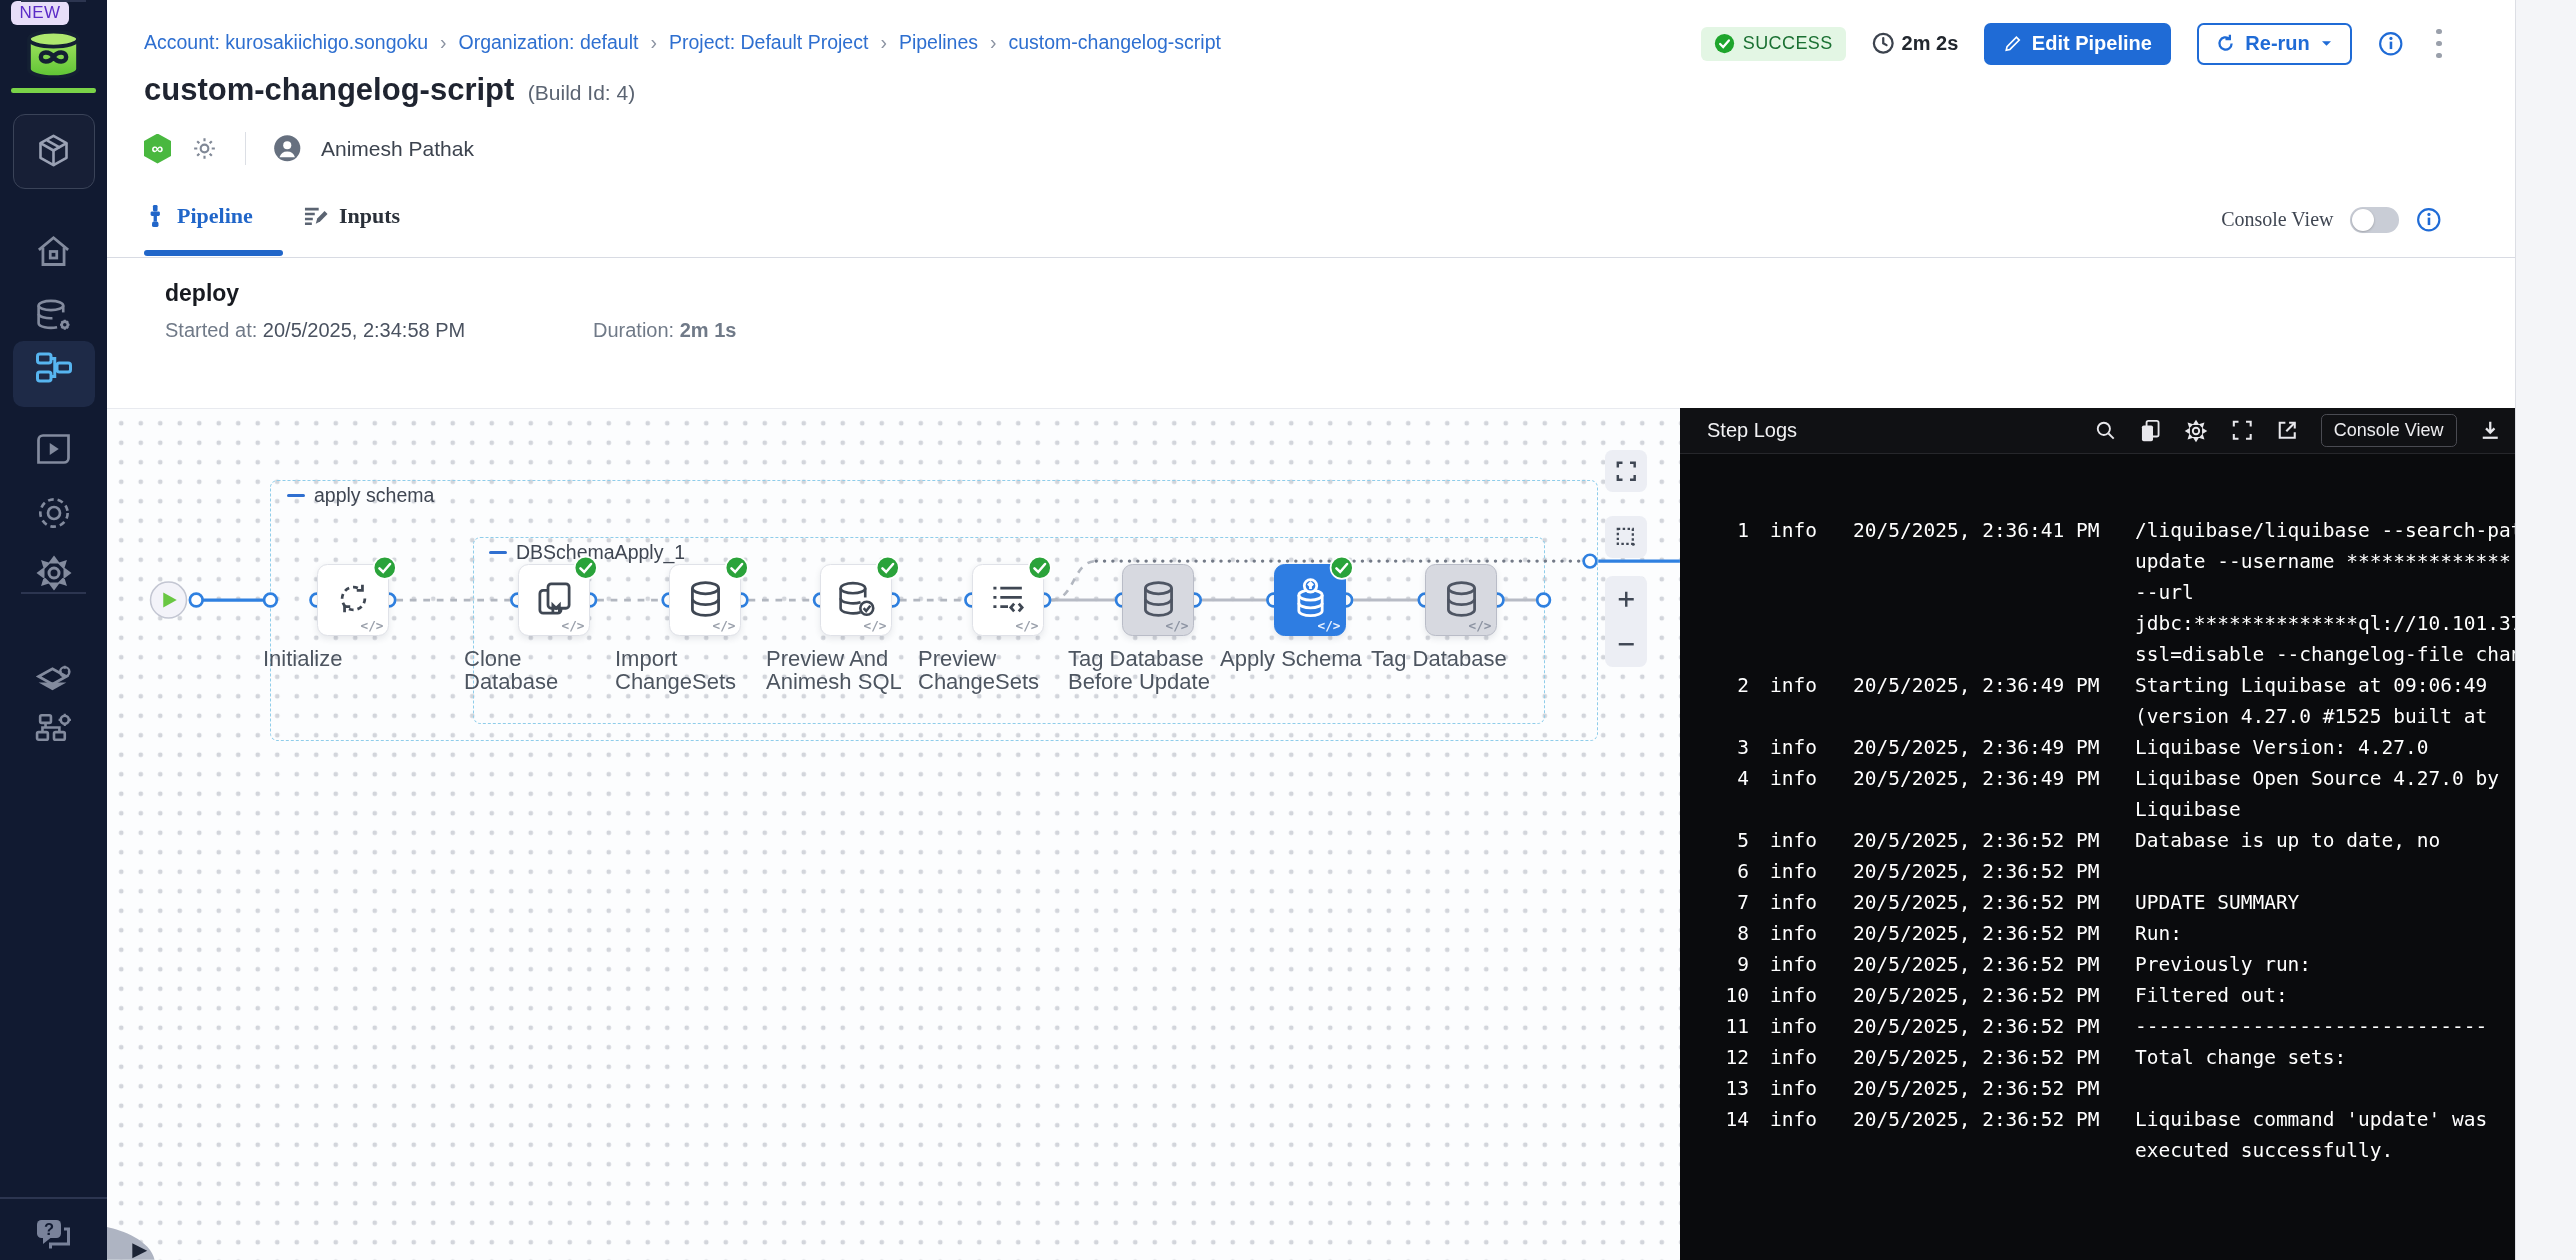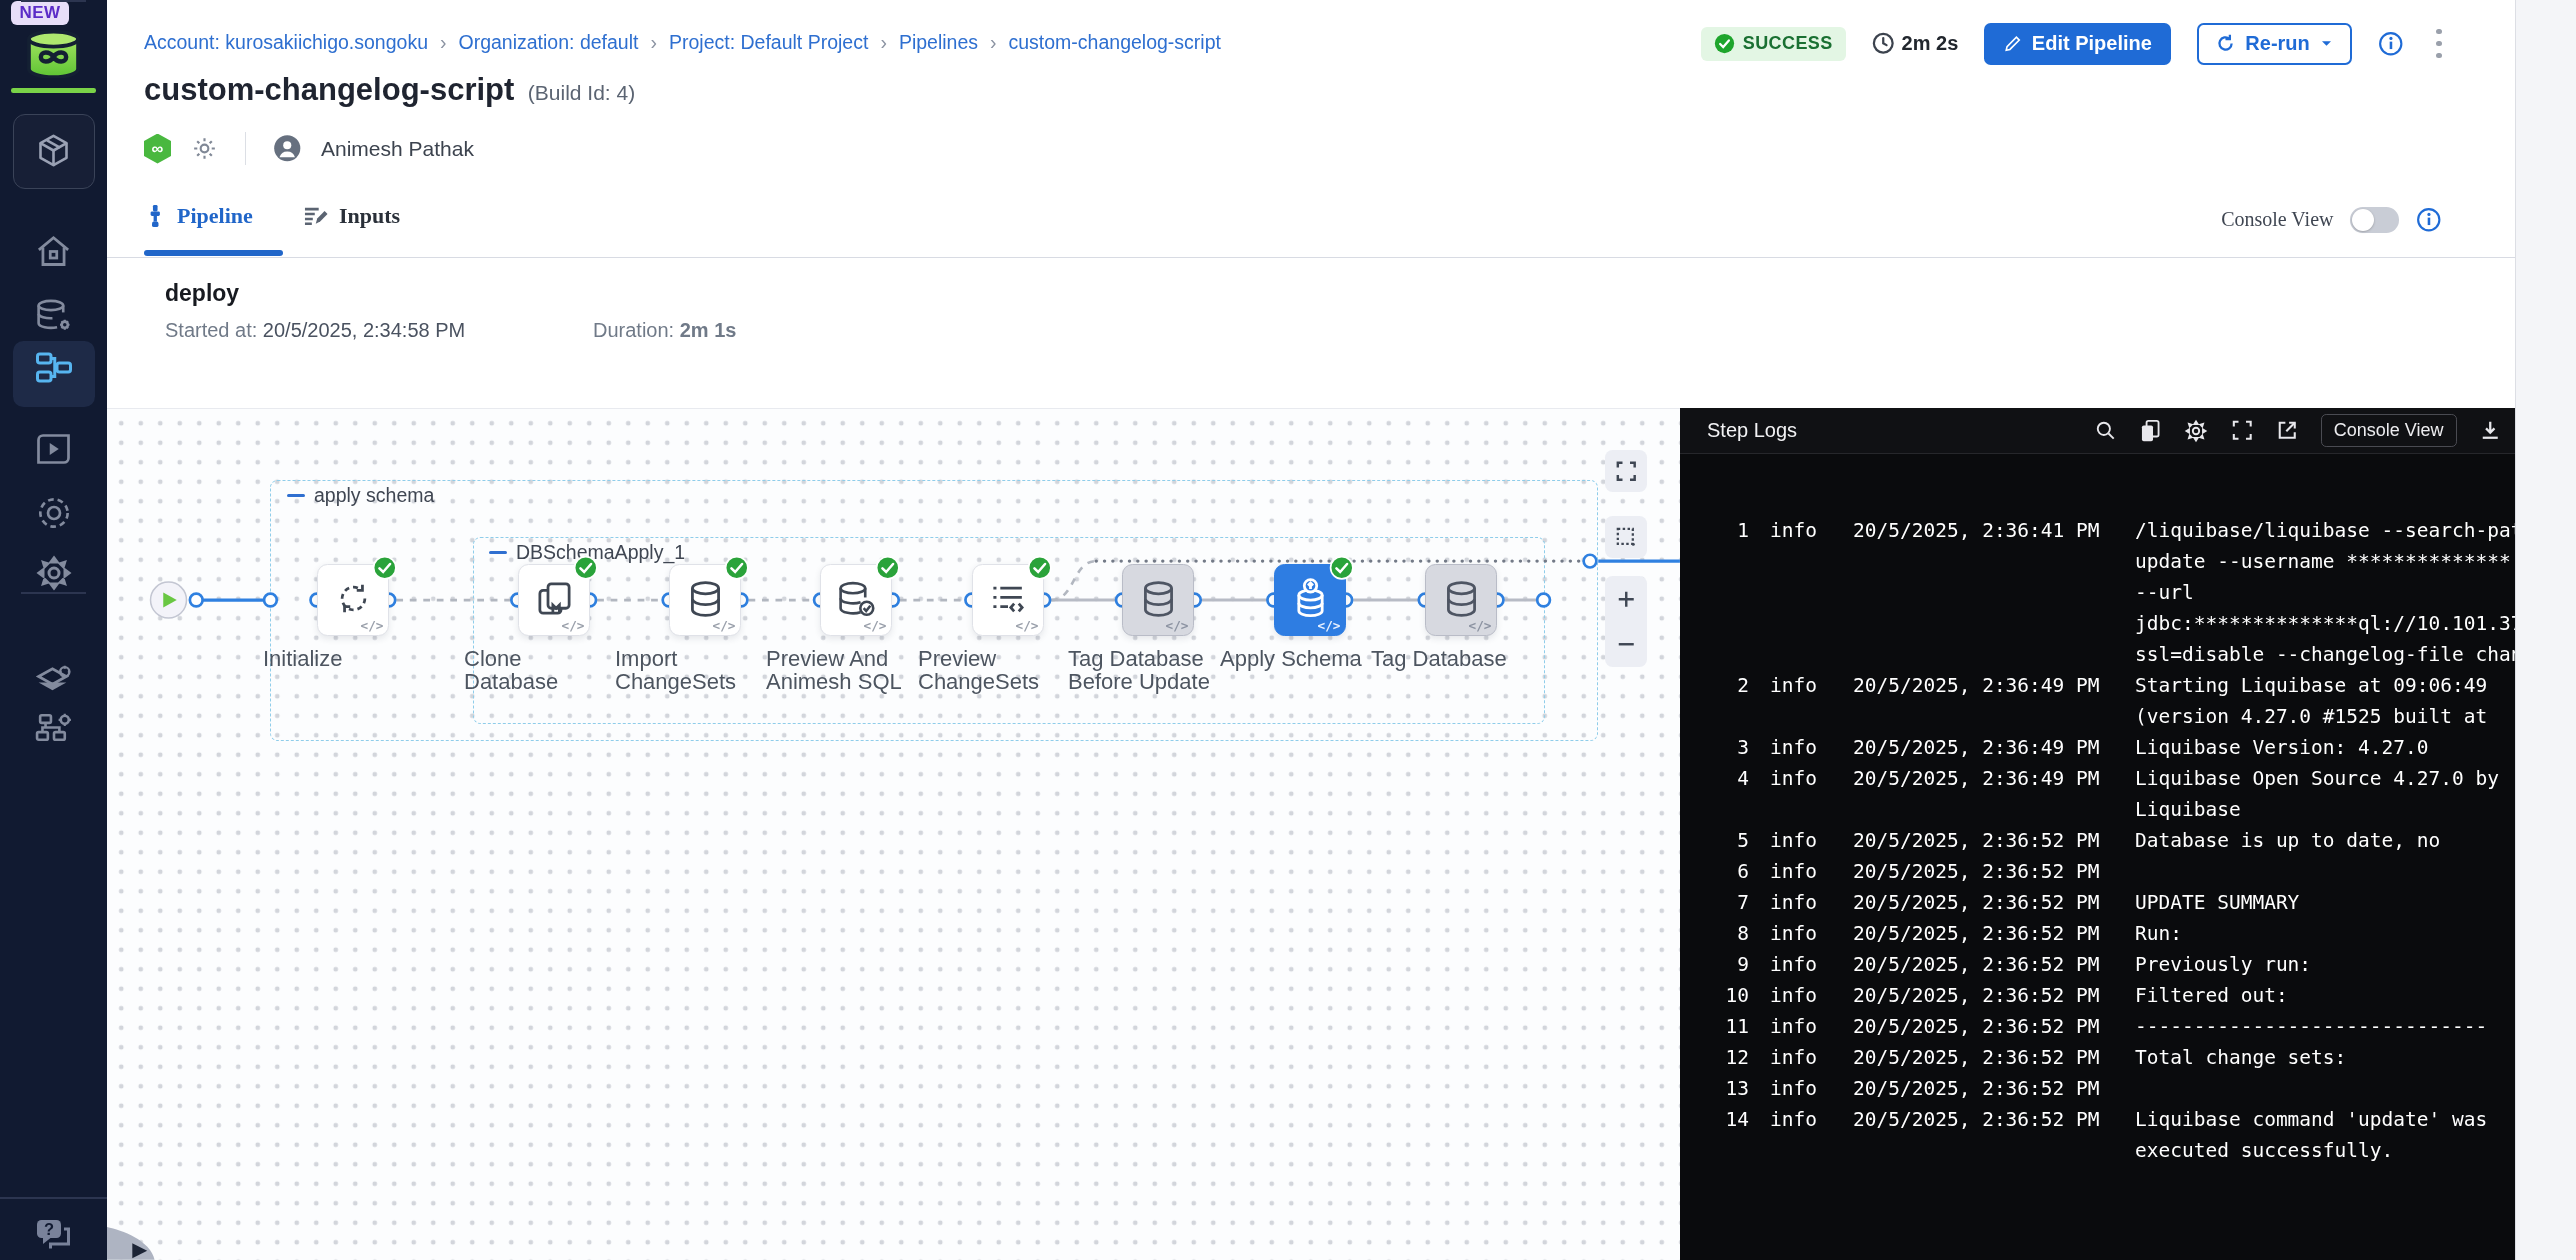--- a/index.html
+++ b/index.html
@@ -10,7 +10,7 @@
   
   .sidebar { position:absolute; left:0; top:0; width:107px; height:1260px; background:#111a31; z-index:30; }
   .new-badge { position:absolute; left:10.5px; top:1px; background:#e7def8; color:#5b2cc7;
-    font-weight:bold; font-size:17px; padding:2.2px 9px; border-radius:6px; letter-spacing:0.4px; }
+    font-weight:normal; font-size:17px; padding:2.2px 9px; border-radius:6px; letter-spacing:0.4px; }
   .side-logo { position:absolute; left:22.5px; top:30px; width:61px; height:48px; }
   .side-green-divider { position:absolute; left:10.5px; top:88px; width:85px; height:4.5px; background:#7ad348; border-radius:2.2px; }
   .side-cube-btn { position:absolute; left:12.7px; top:114px; width:82px; height:75px; border:1.5px solid #3a4358;

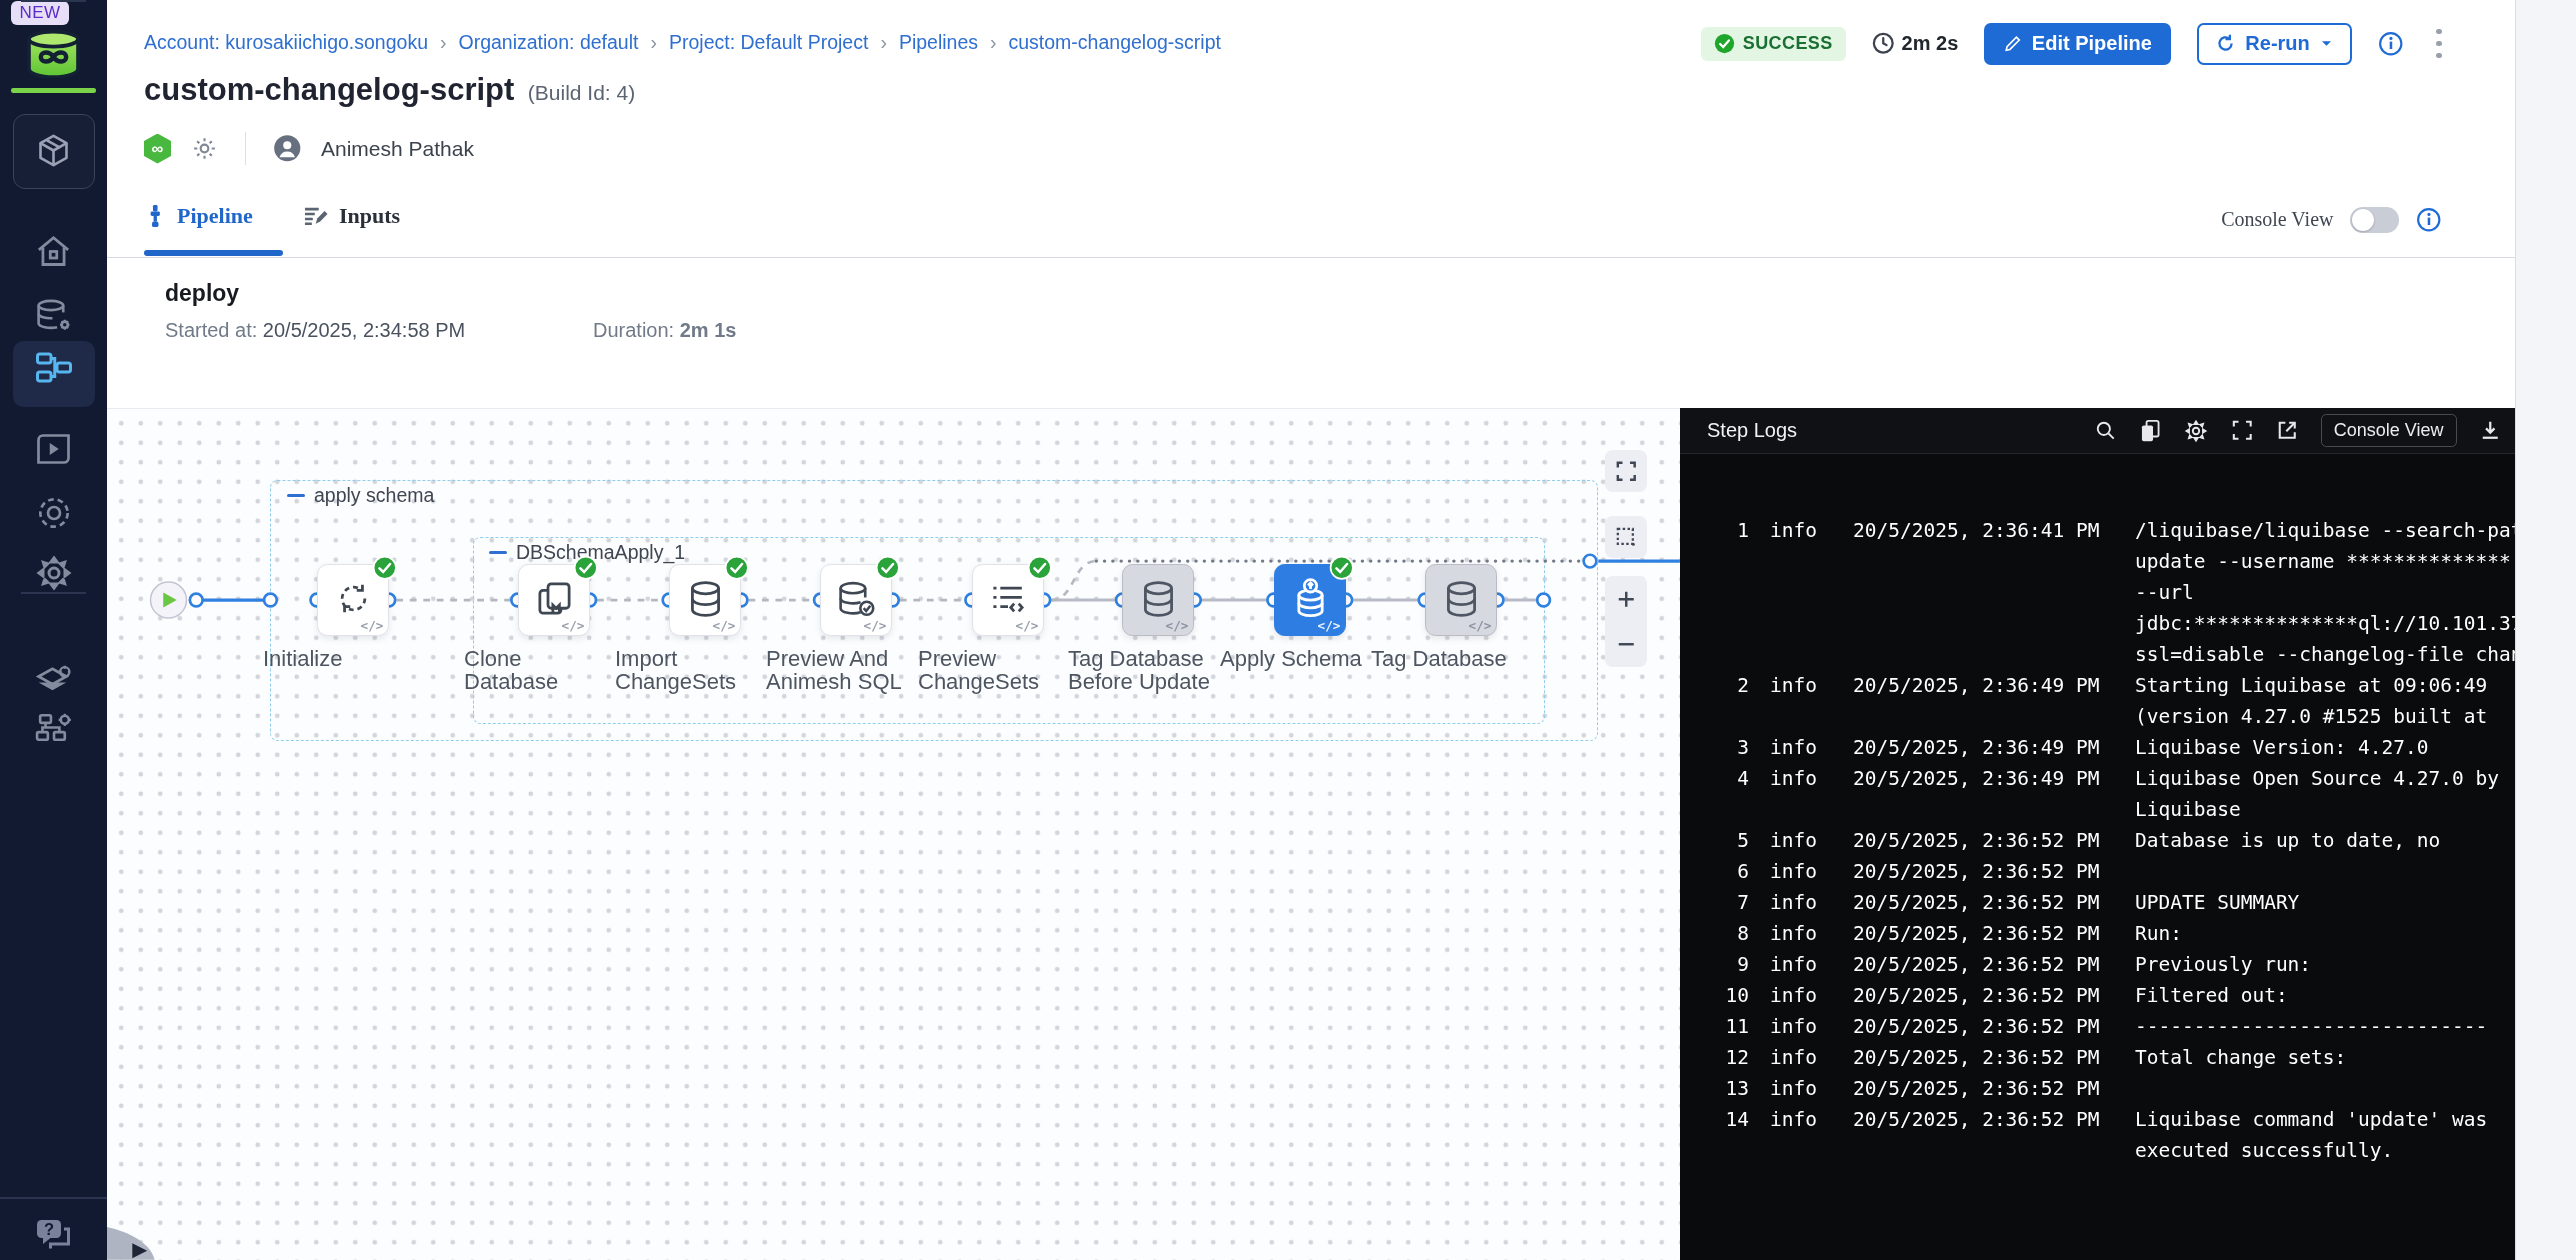--- a/index.html
+++ b/index.html
@@ -31,7 +31,7 @@
   .top-actions { position:absolute; right:127px; top:22.5px; display:flex; align-items:center; gap:25.5px; }
   .success-badge { display:flex; align-items:center; gap:7.5px; background:#e3f6e4; border-radius:6px;
     padding:6.7px 13.5px; }
-  .success-badge span { color:#1a7032; font-weight:bold; font-size:18px; letter-spacing:0.4px; }
+  .success-badge span { color:#1a7032; font-weight:normal; font-size:18px; letter-spacing:0.4px; }
   .elapsed { display:flex; align-items:center; gap:7.5px; font-size:20px; color:#22272e; font-weight:bold; }
   .btn-primary { display:flex; align-items:center; gap:9px; background:#1f6bd6; color:#fff;
     font-size:20px; font-weight:bold; border:none; border-radius:6.7px; padding:9.7px 19.5px; }

